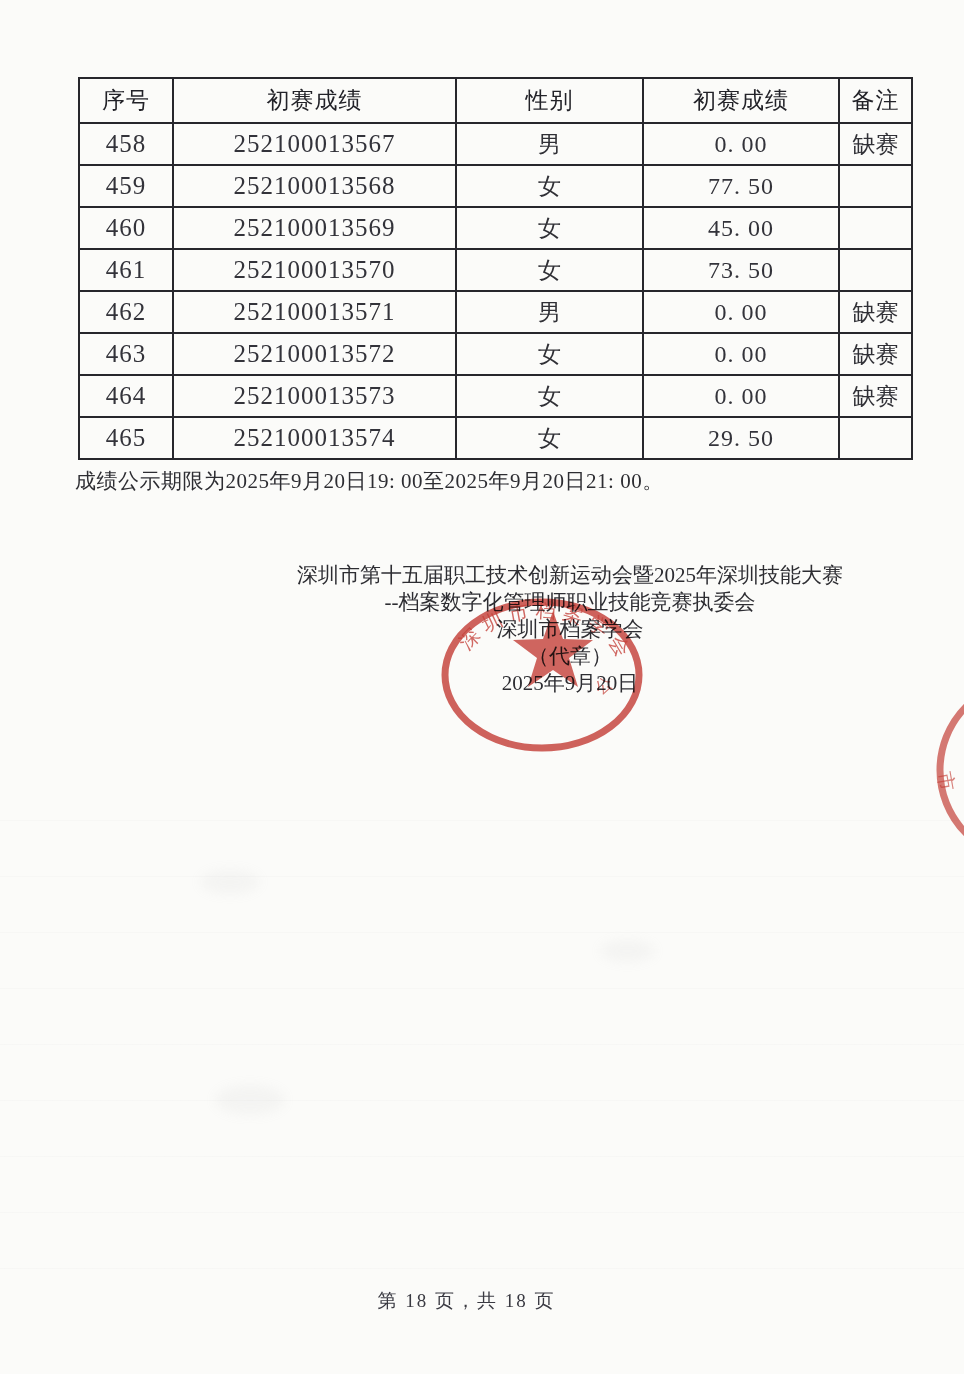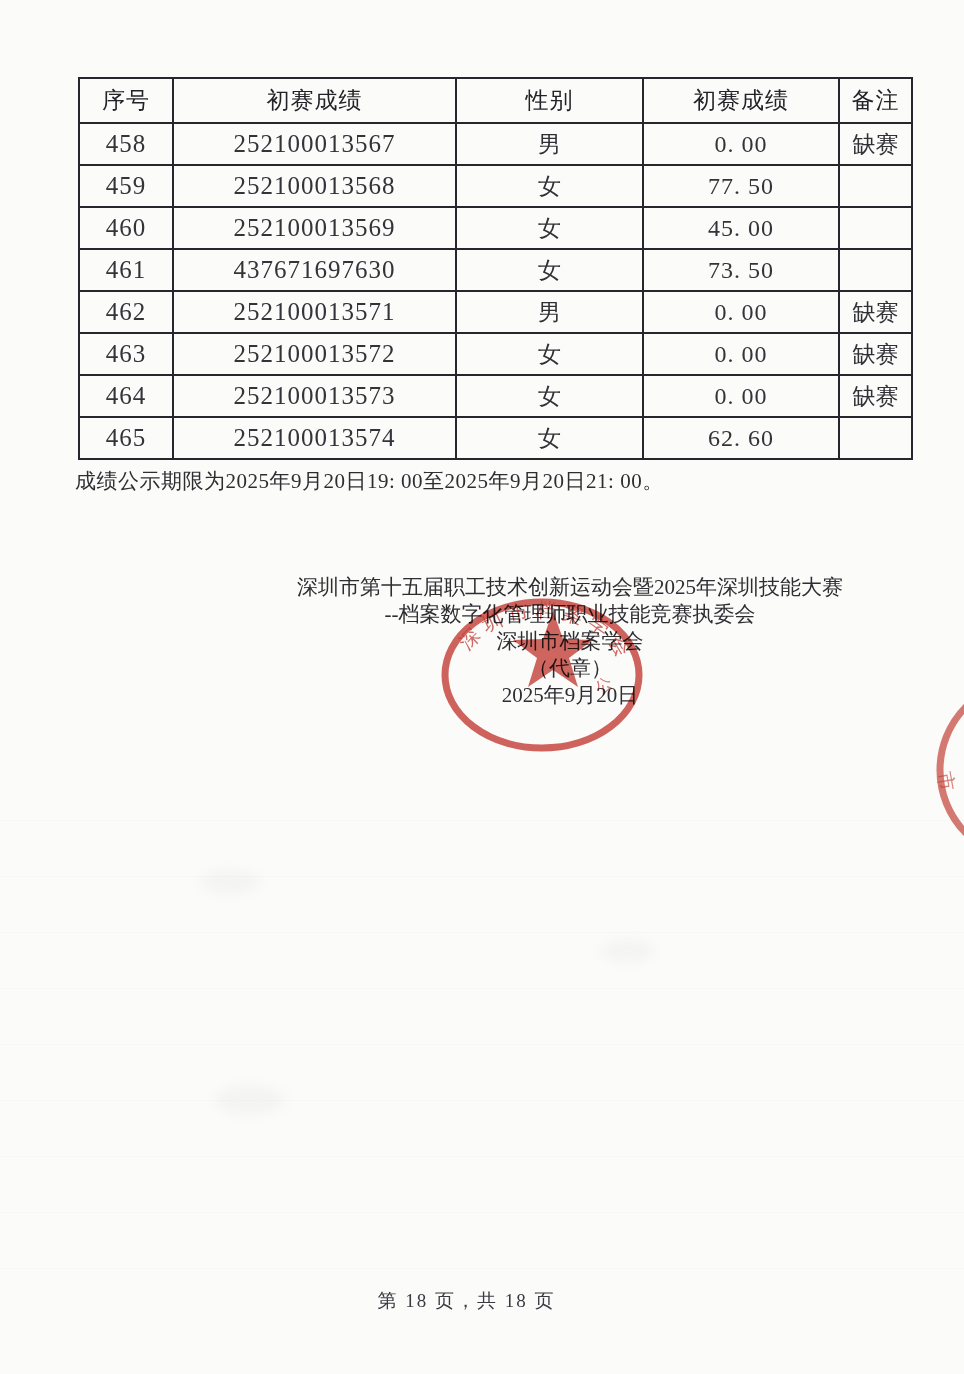--- a/index.html
+++ b/index.html
@@ -124,7 +124,7 @@
       </tr>
       <tr>
         <td class="num">461</td>
-        <td class="num">437671697630</td>
+        <td class="num">252100013570</td>
         <td class="cjk">女</td>
         <td class="score">73. 50</td>
         <td class="cjk"></td>

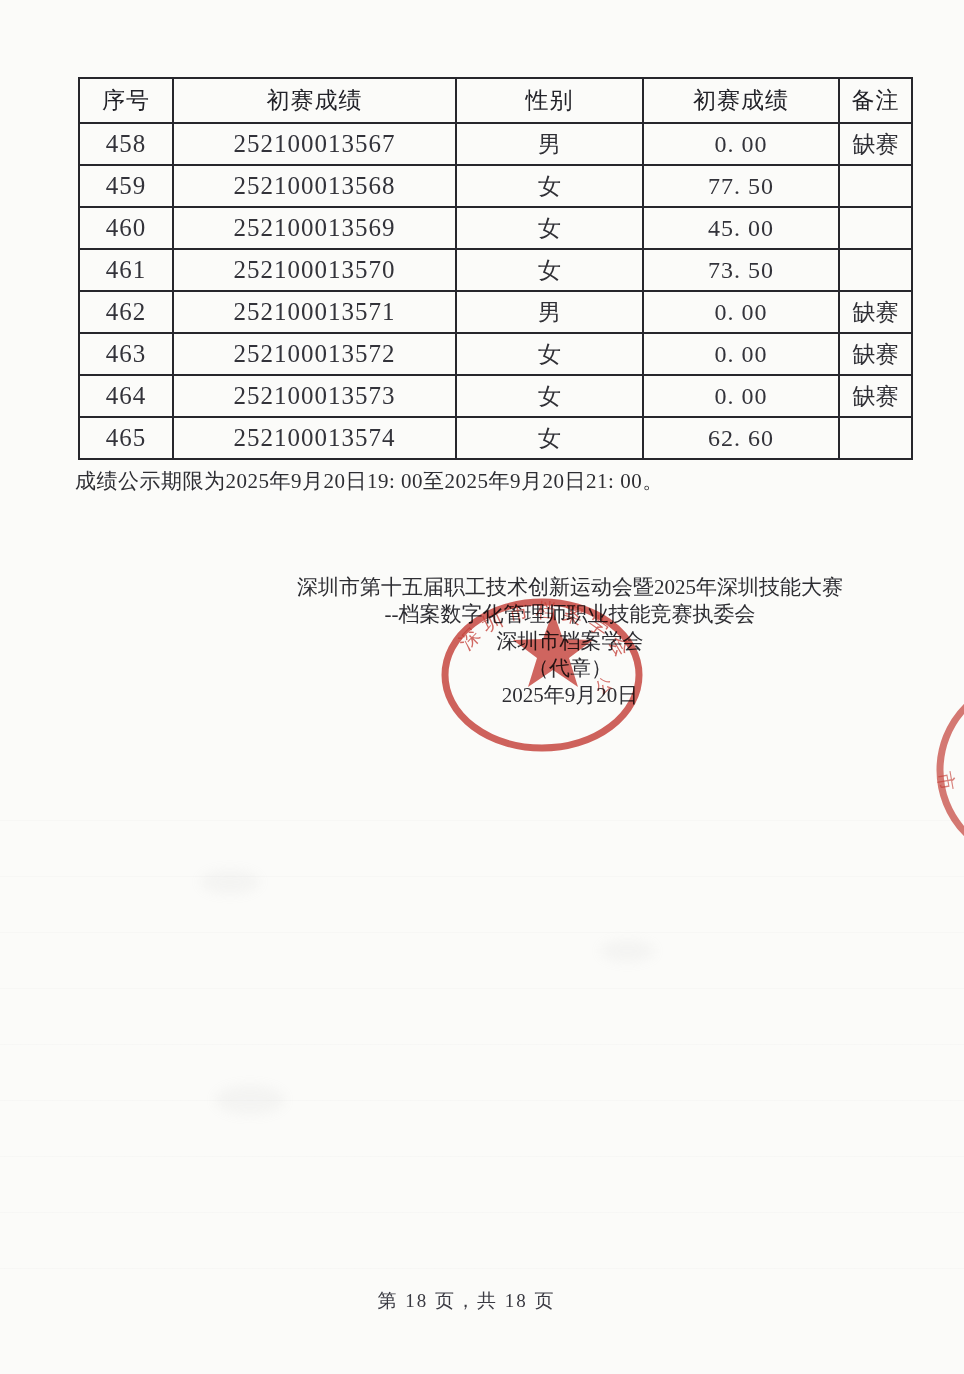--- a/index.html
+++ b/index.html
@@ -154,7 +154,7 @@
         <td class="num">465</td>
         <td class="num">252100013574</td>
         <td class="cjk">女</td>
-        <td class="score">62. 60</td>
+        <td class="score">29. 50</td>
         <td class="cjk"></td>
       </tr>
     </tbody>

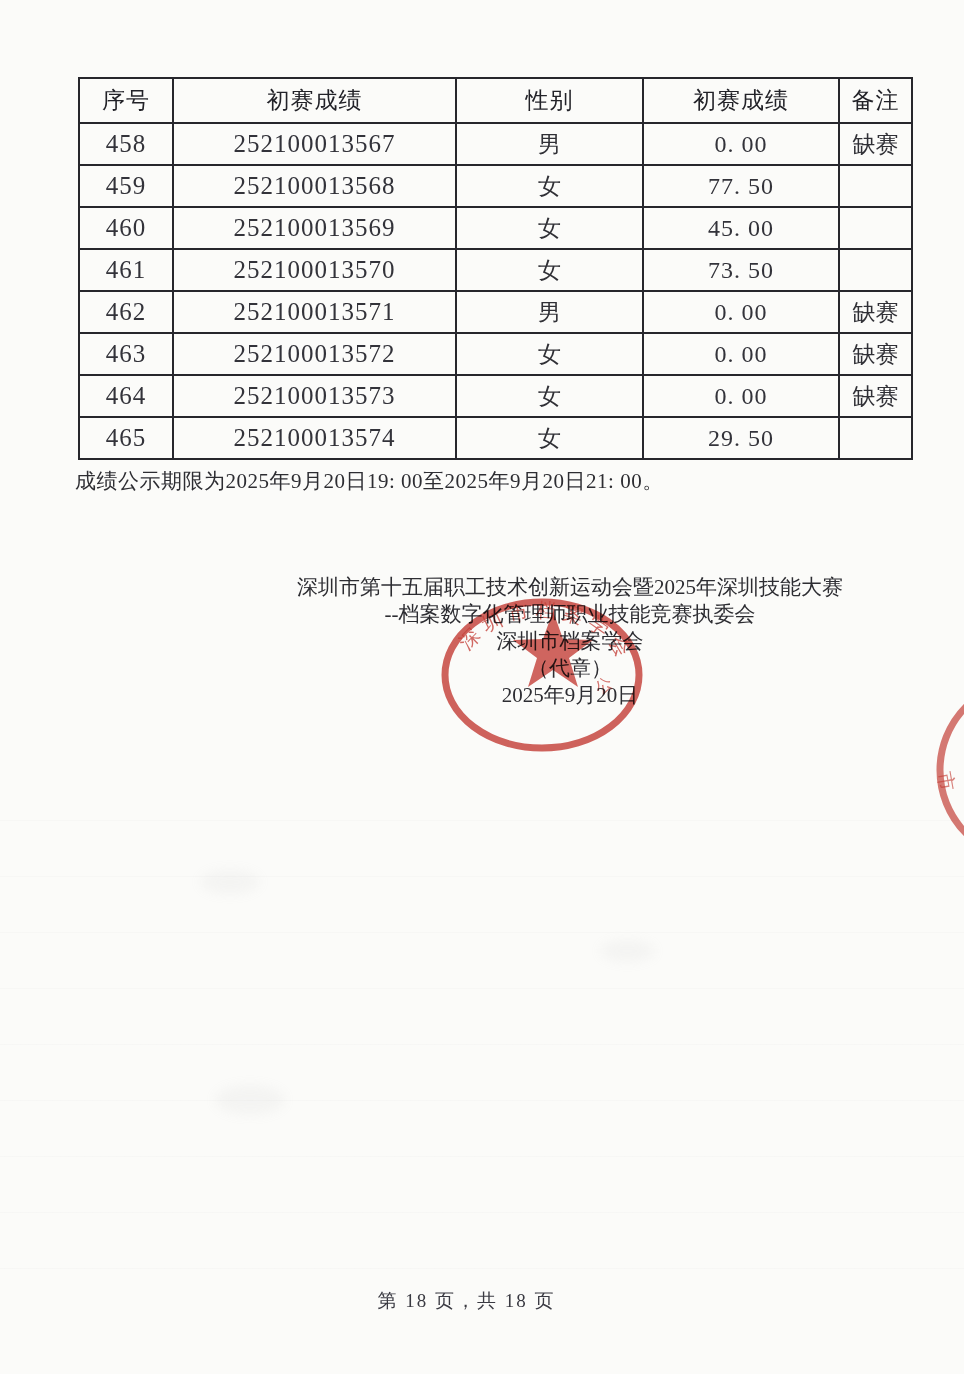--- a/index.html
+++ b/index.html
@@ -53,7 +53,6 @@
     position:absolute;left:250px;top:562px;width:640px;
     text-align:center;font-size:21px;line-height:27px;color:#2d2d32;
     z-index:2;
-    margin-top:12px;
   }
   .signature div{white-space:nowrap;}
 

